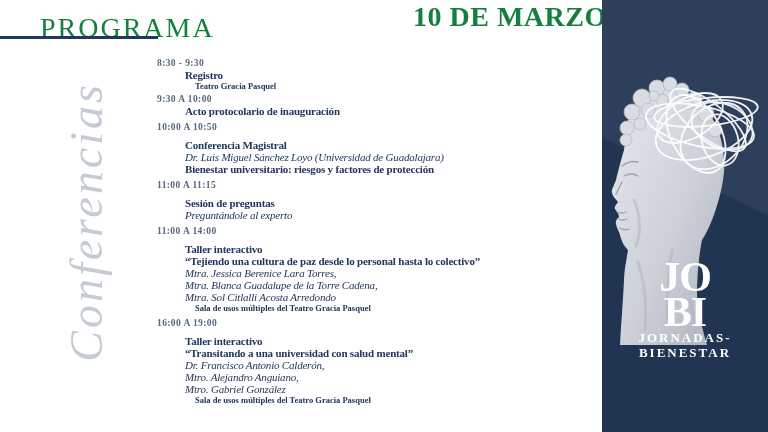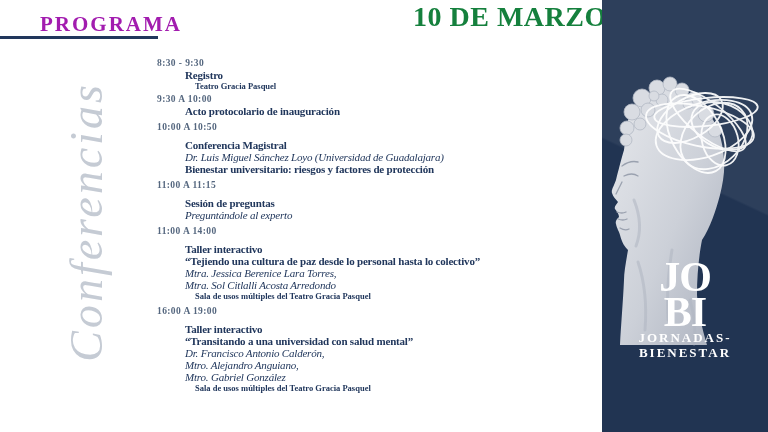--- a/index.html
+++ b/index.html
@@ -10,7 +10,7 @@
   
   .program-title{
     position:absolute;left:40px;top:12px;
-    font-size:21px;font-weight:bold;letter-spacing:2px;color:#a21caf;white-space:nowrap;
+    font-size:28px;font-weight:normal;letter-spacing:2px;color:#15803d;white-space:nowrap;
   }
   .header-rule{
     position:absolute;left:0;top:36px;width:158px;height:3px;background:#21375c;

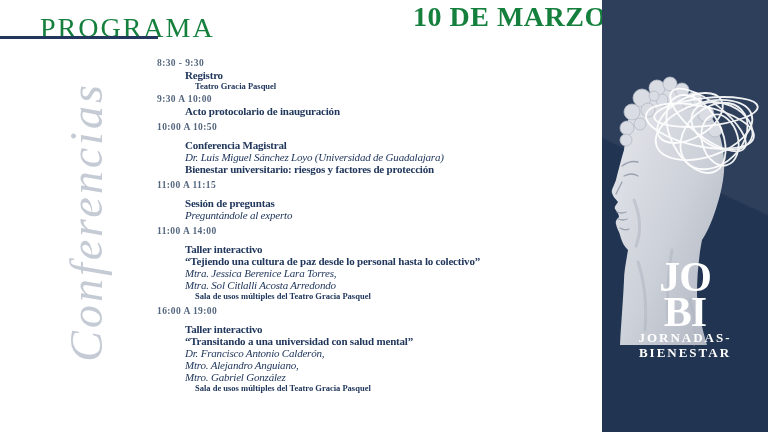--- a/index.html
+++ b/index.html
@@ -101,6 +101,7 @@
           <div class="line bold">Taller interactivo</div>
           <div class="line bold">“Tejiendo una cultura de paz desde lo personal hasta lo colectivo”</div>
           <div class="line italic">Mtra. Jessica Berenice Lara Torres,</div>
+          <div class="line italic">Mtra. Blanca Guadalupe de la Torre Cadena,</div>
           <div class="line italic">Mtra. Sol Citlalli Acosta Arredondo</div>
           <div class="line venue">Sala de usos múltiples del Teatro Gracia Pasquel</div>
         </div>

